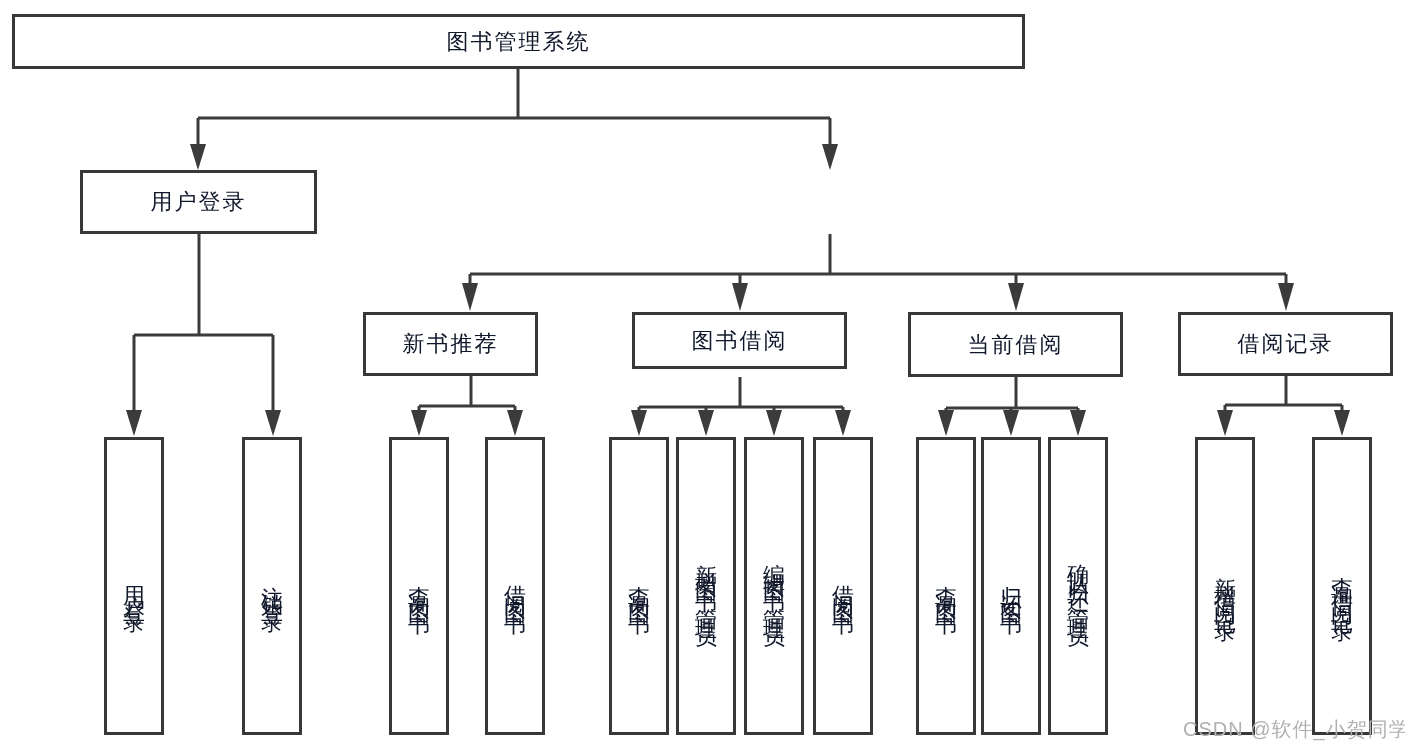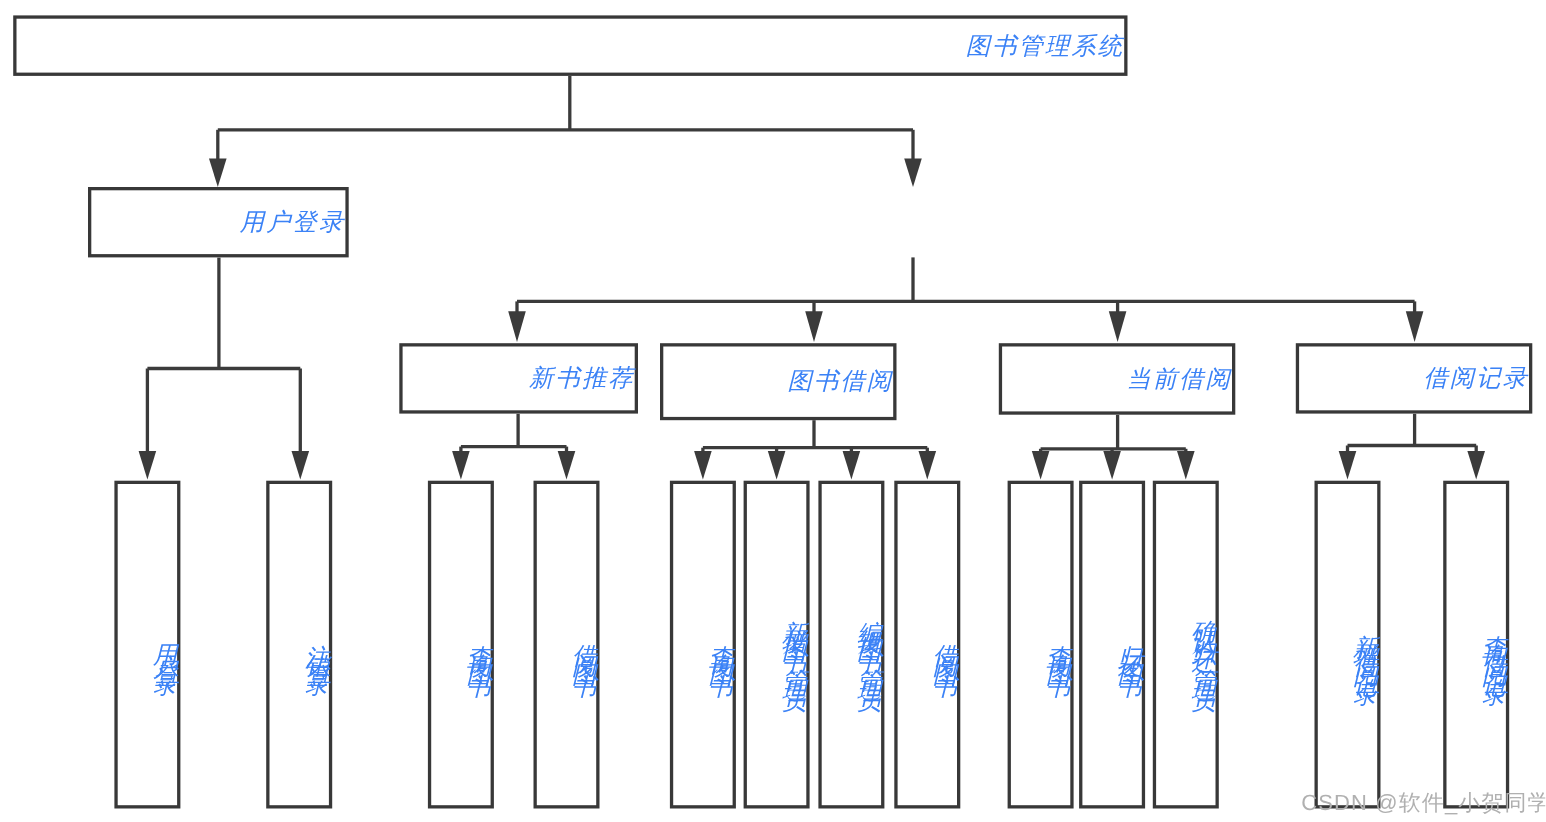--- a/index.html
+++ b/index.html
@@ -24,10 +24,9 @@
     background: #ffffff;
     display: flex;
     align-items: center;
-    justify-content: flex-end;
-    color: #3b82f6;
+    justify-content: center;
+    color: #0f172a;
     z-index: 1;
-    font-style: italic;
   }
   .hlabel {
     font-size: 22px;

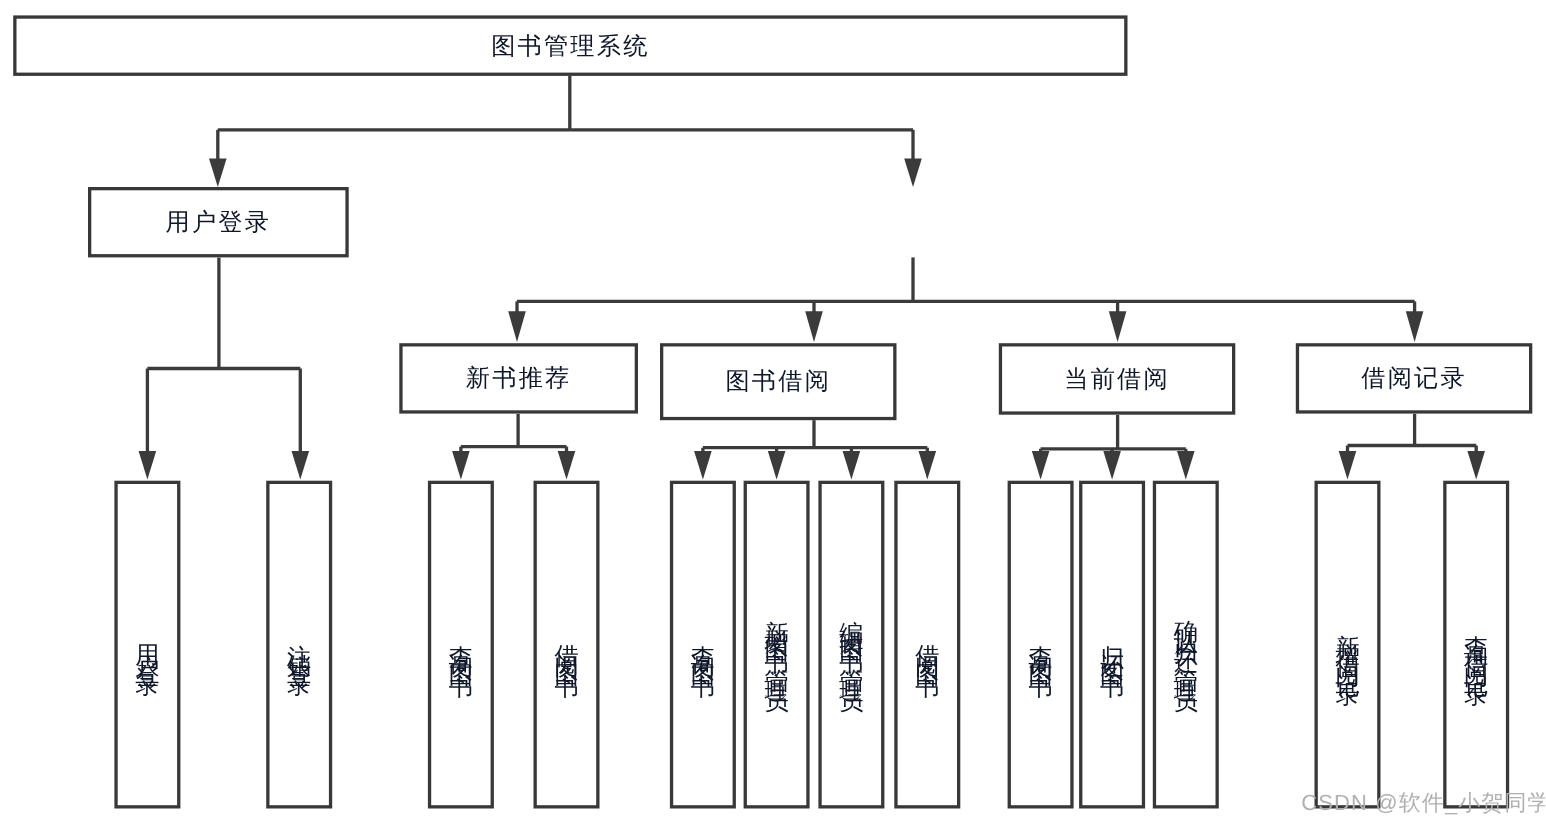--- a/index.html
+++ b/index.html
@@ -54,7 +54,7 @@
   #node-root        { left: 12px;  top: 14px;  width: 1013px; height: 55px; }
   #node-user-login  { left: 80px;  top: 170px; width: 237px;  height: 64px; }
   #node-book-mgmt   { left: 713px; top: 170px; width: 234px;  height: 64px; }
-  #node-new-books   { left: 363px; top: 312px; width: 217px;  height: 64px; }
+  #node-new-books   { left: 363px; top: 312px; width: 175px;  height: 64px; }
   #node-borrowing   { left: 600px; top: 312px; width: 215px;  height: 70px; }
   #node-current     { left: 908px; top: 312px; width: 215px;  height: 65px; }
   #node-records     { left: 1178px;top: 312px; width: 215px;  height: 64px; }

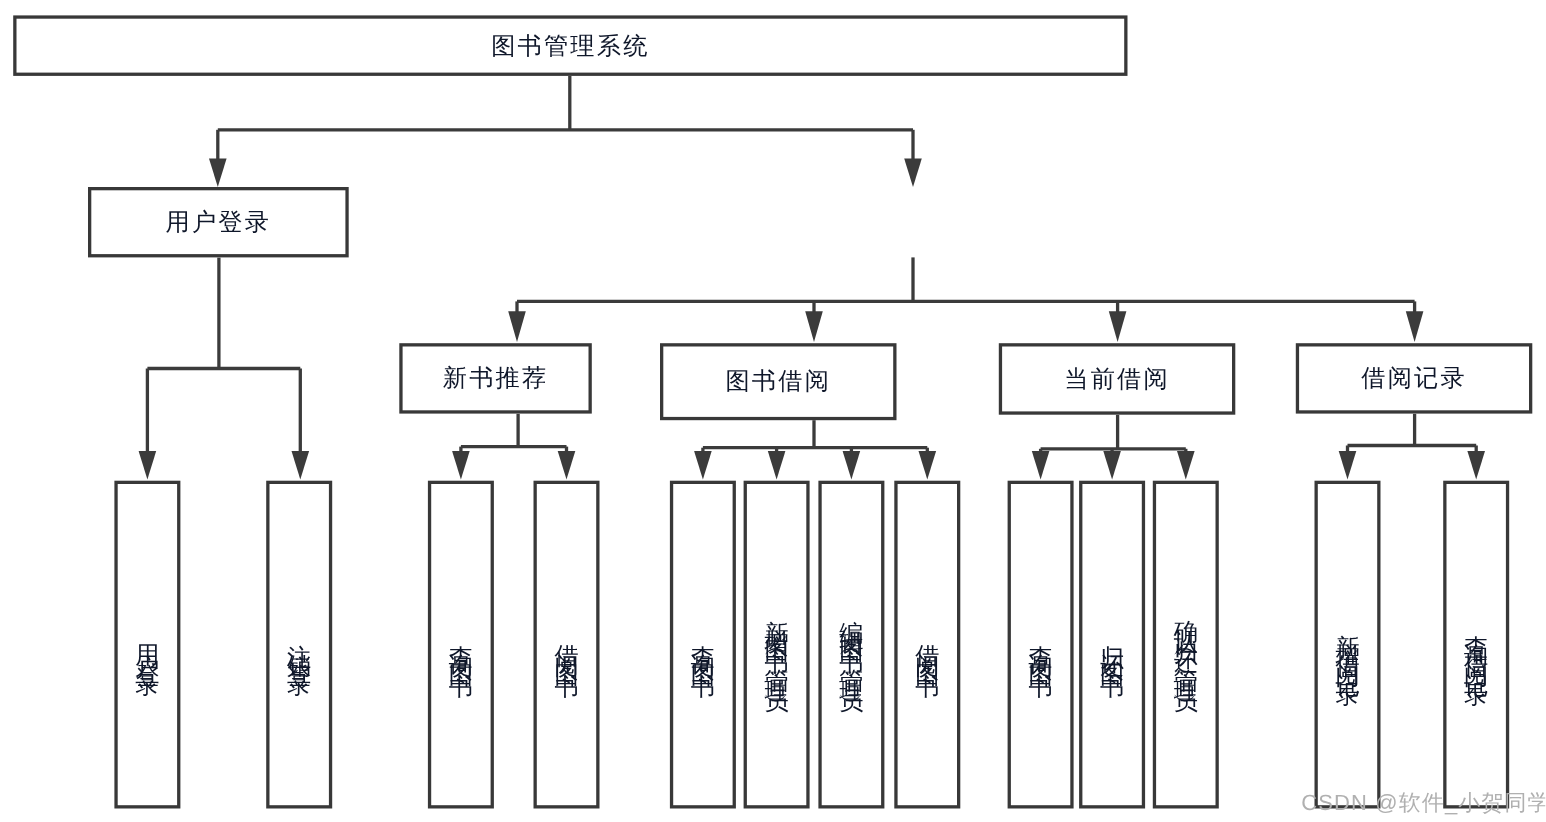--- a/index.html
+++ b/index.html
@@ -55,7 +55,7 @@
   #node-user-login  { left: 80px;  top: 170px; width: 237px;  height: 64px; }
   #node-book-mgmt   { left: 713px; top: 170px; width: 234px;  height: 64px; }
   #node-new-books   { left: 363px; top: 312px; width: 175px;  height: 64px; }
-  #node-borrowing   { left: 600px; top: 312px; width: 215px;  height: 70px; }
+  #node-borrowing   { left: 632px; top: 312px; width: 215px;  height: 57px; }
   #node-current     { left: 908px; top: 312px; width: 215px;  height: 65px; }
   #node-records     { left: 1178px;top: 312px; width: 215px;  height: 64px; }
   .leaf { top: 437px; width: 60px; height: 298px; }

